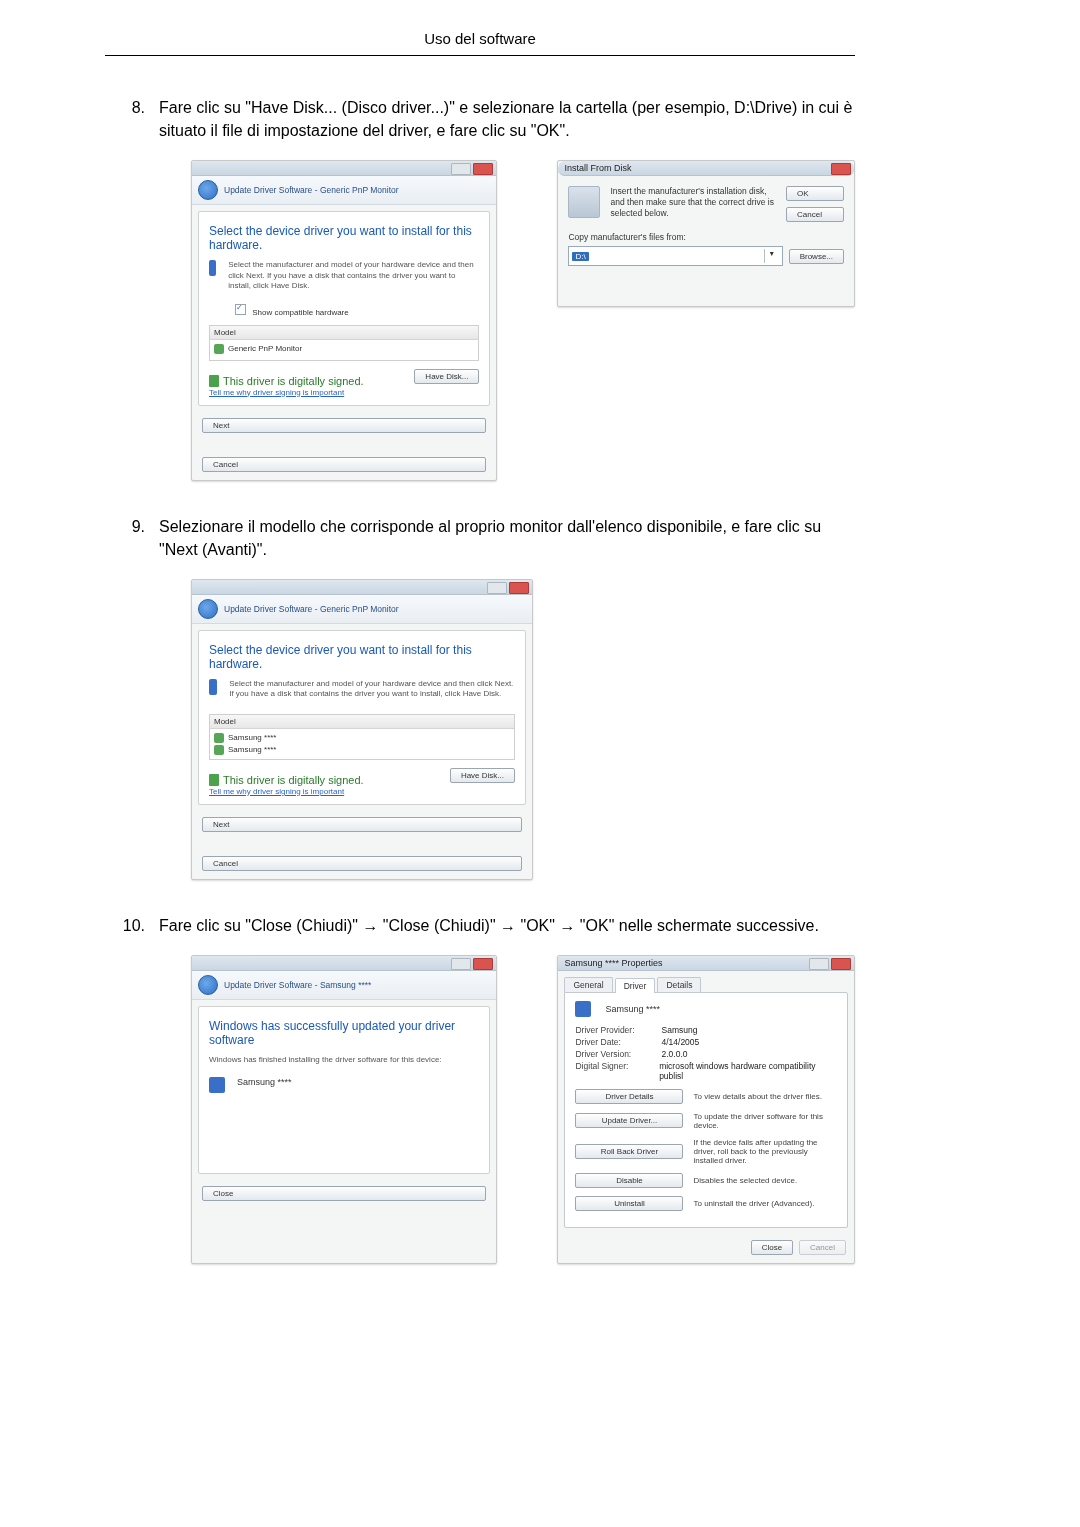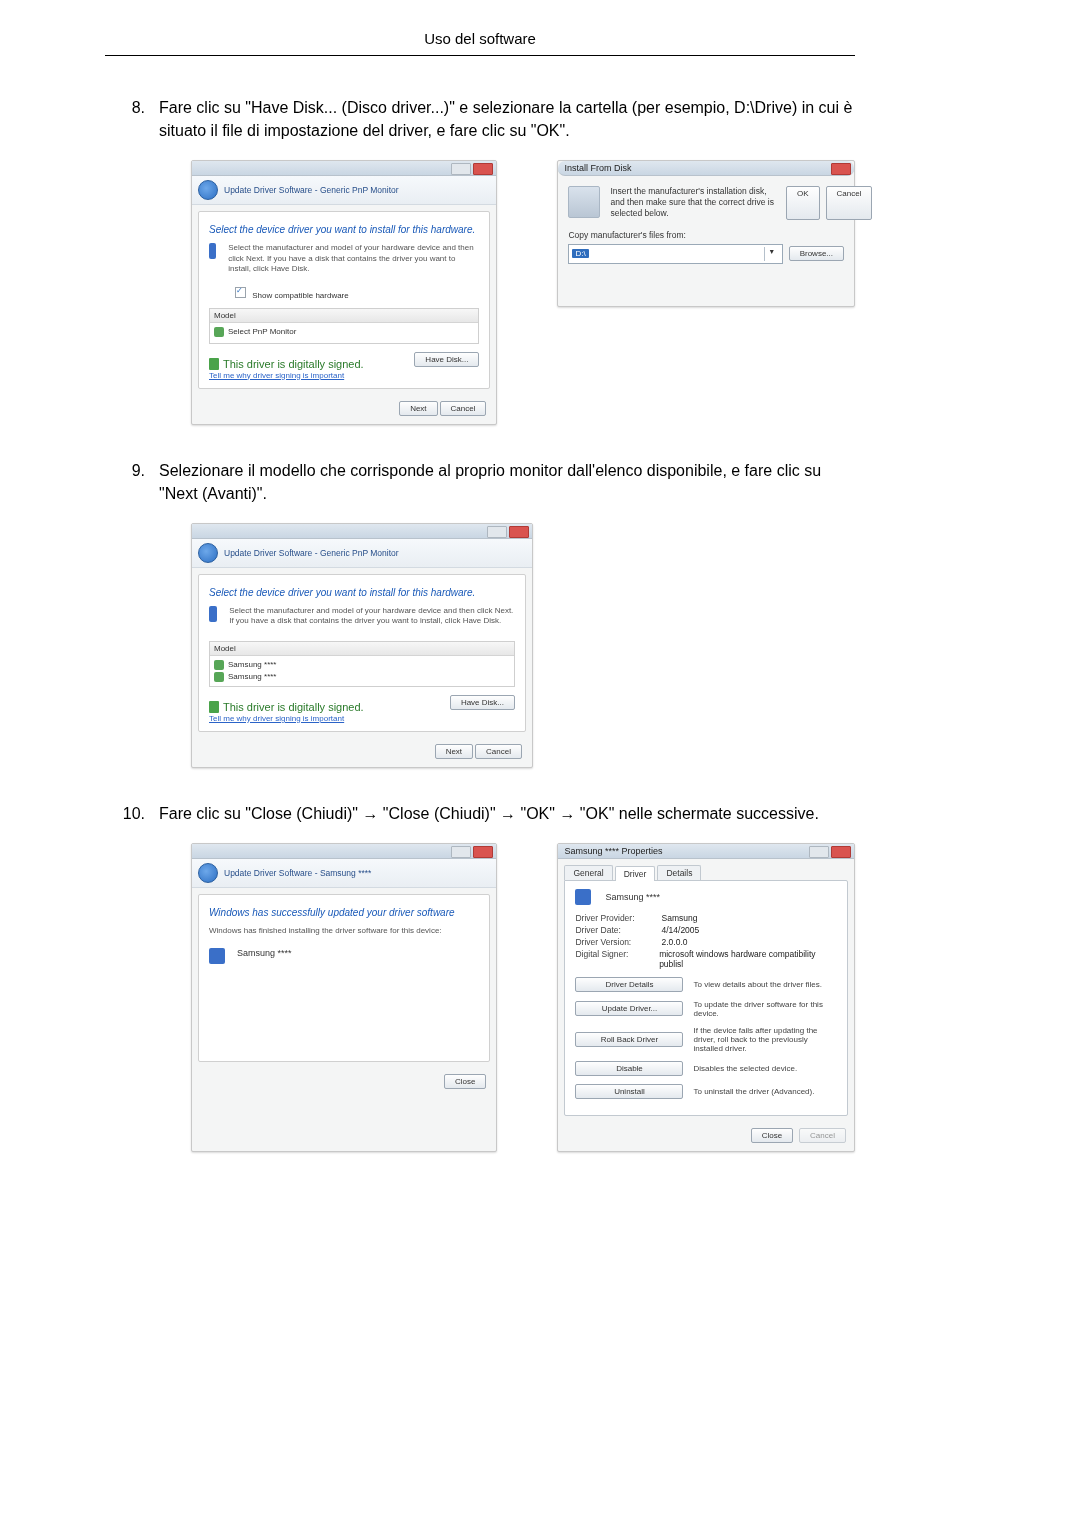--- a/index.html
+++ b/index.html
@@ -211,7 +211,7 @@
   }
   .ifd .msg { font-size: 8.5px; color:#333; line-height:1.3; flex:1; }
   .ifd .right-btns {
-    display: flex; flex-direction: row; gap: 6px;
+    display: flex; flex-direction: column; gap: 6px;
     width: 58px;
   }
   .ifd .lower {

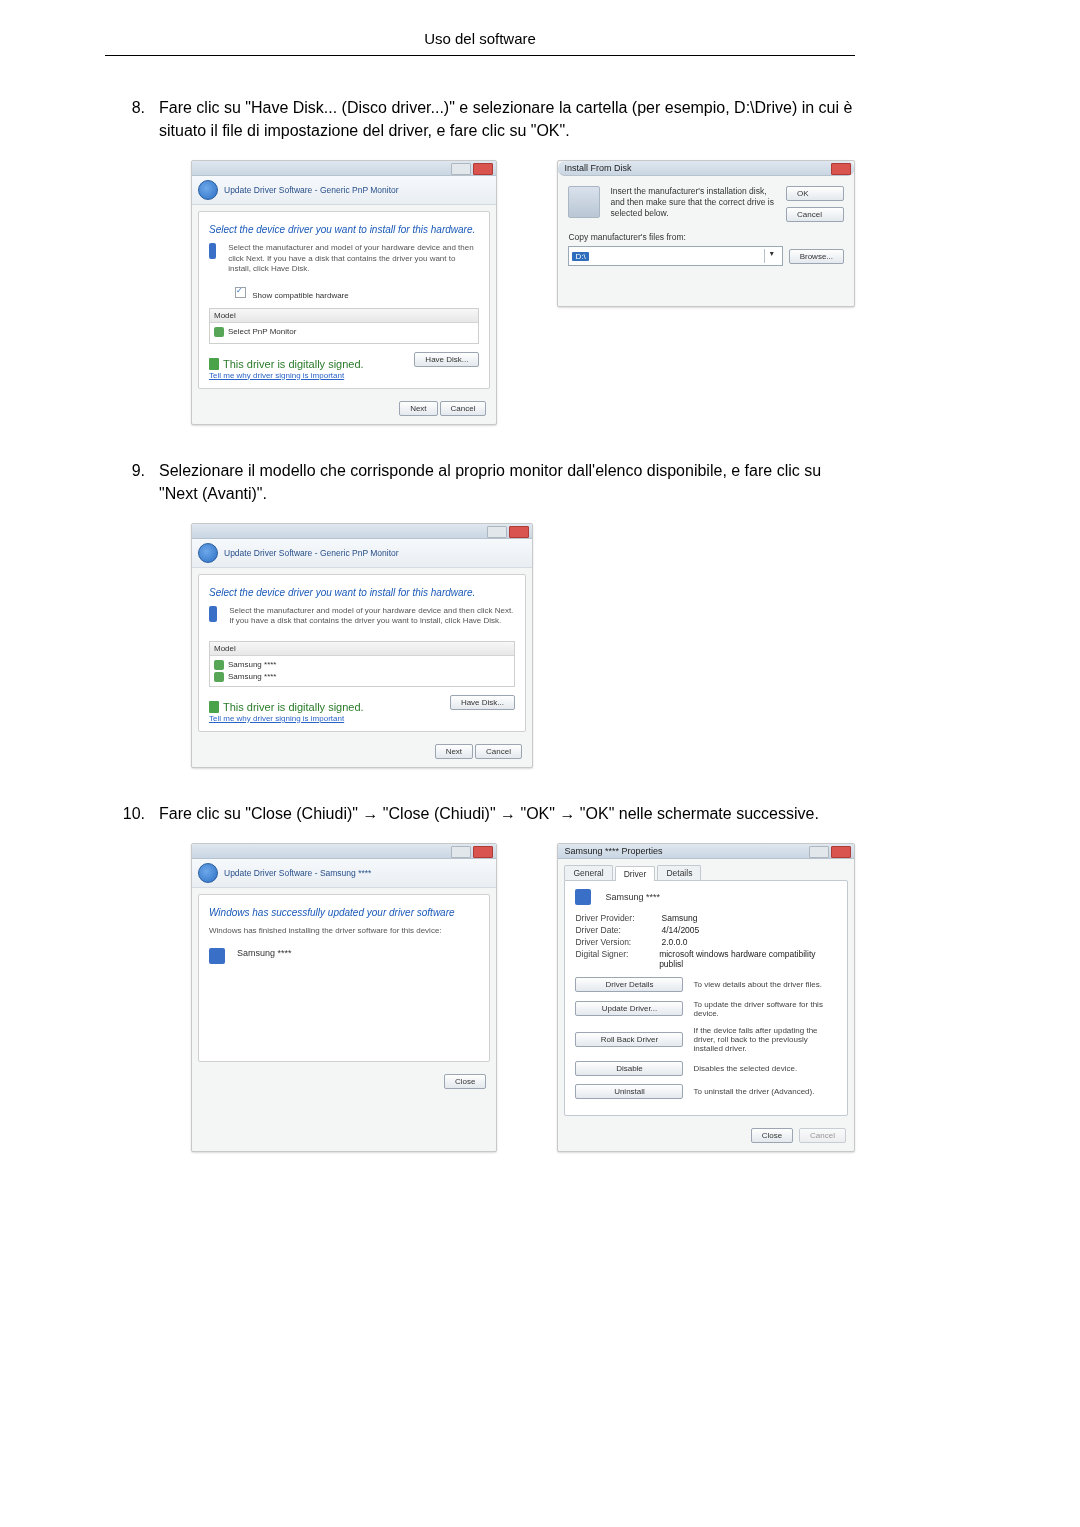--- a/index.html
+++ b/index.html
@@ -88,9 +88,8 @@
   }
   .dialog .blue-heading {
     color: #1959b8;
-    font-size: 10px;
+    font-size: 12px;
     margin: 4px 0 8px 0;
-    font-style: italic;
   }
   .dialog .sub {
     color: #555;

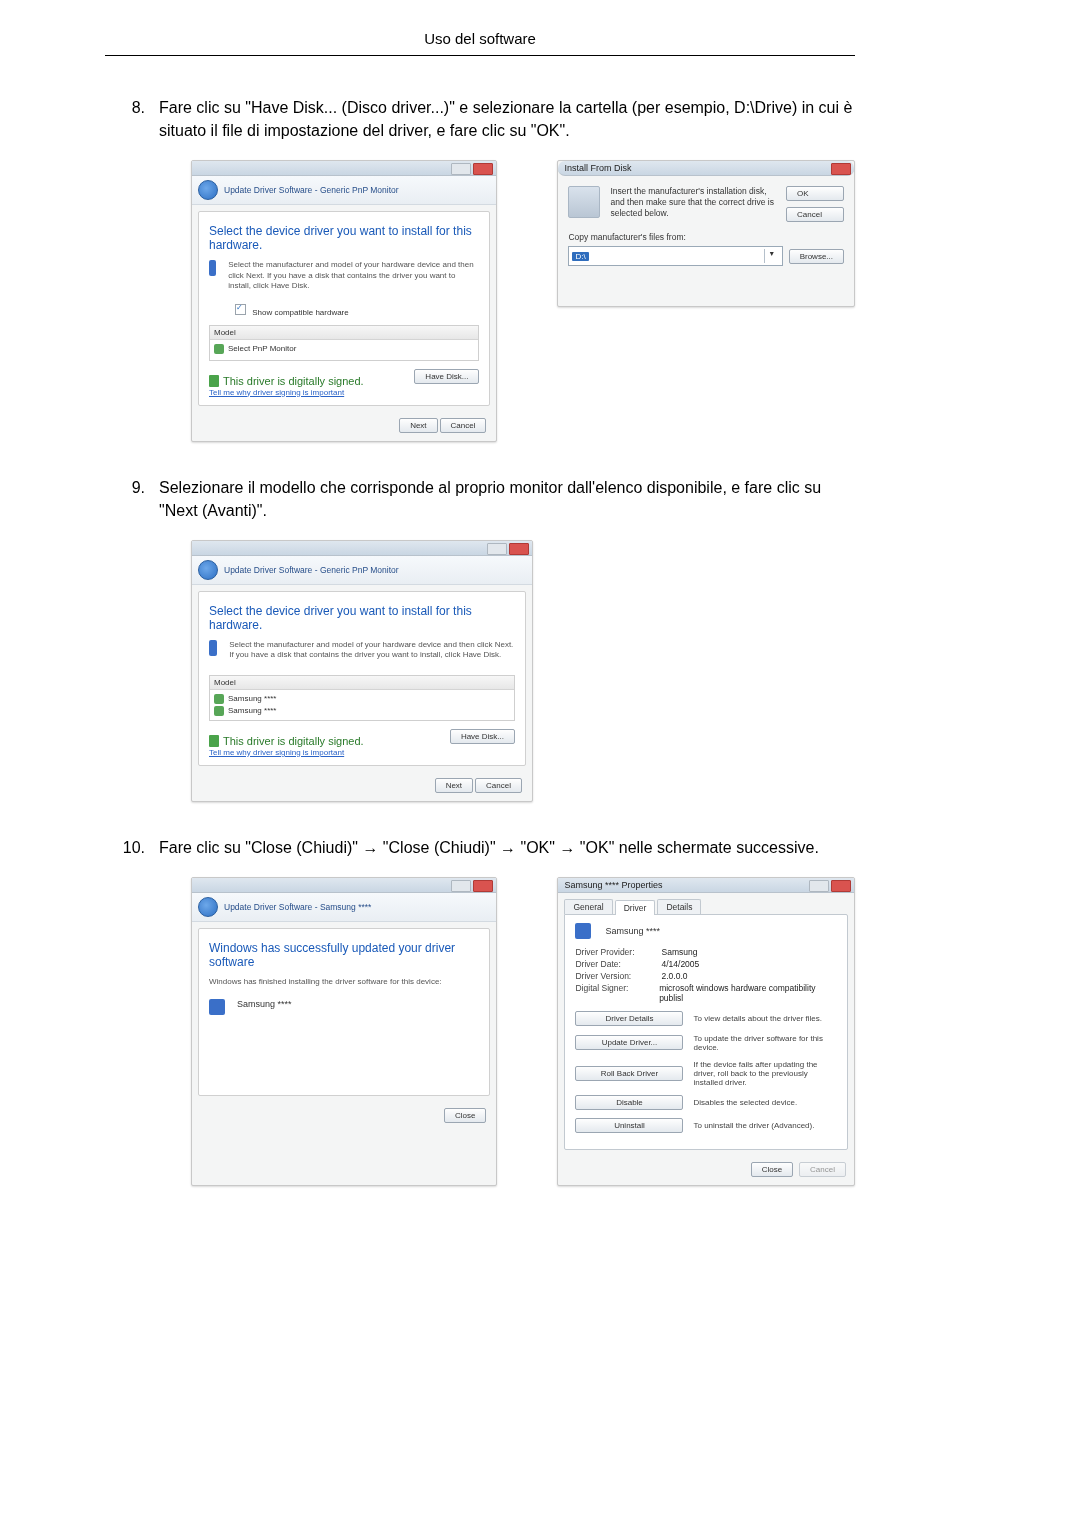--- a/index.html
+++ b/index.html
@@ -347,7 +347,7 @@
           <div class="hd">Model</div>
           <div class="list-item">
             <span class="ico"></span>
-            <span>Select PnP Monitor</span>
+            <span>Generic PnP Monitor</span>
           </div>
         </div>
         <div style="display:flex;justify-content:space-between;align-items:flex-start;">

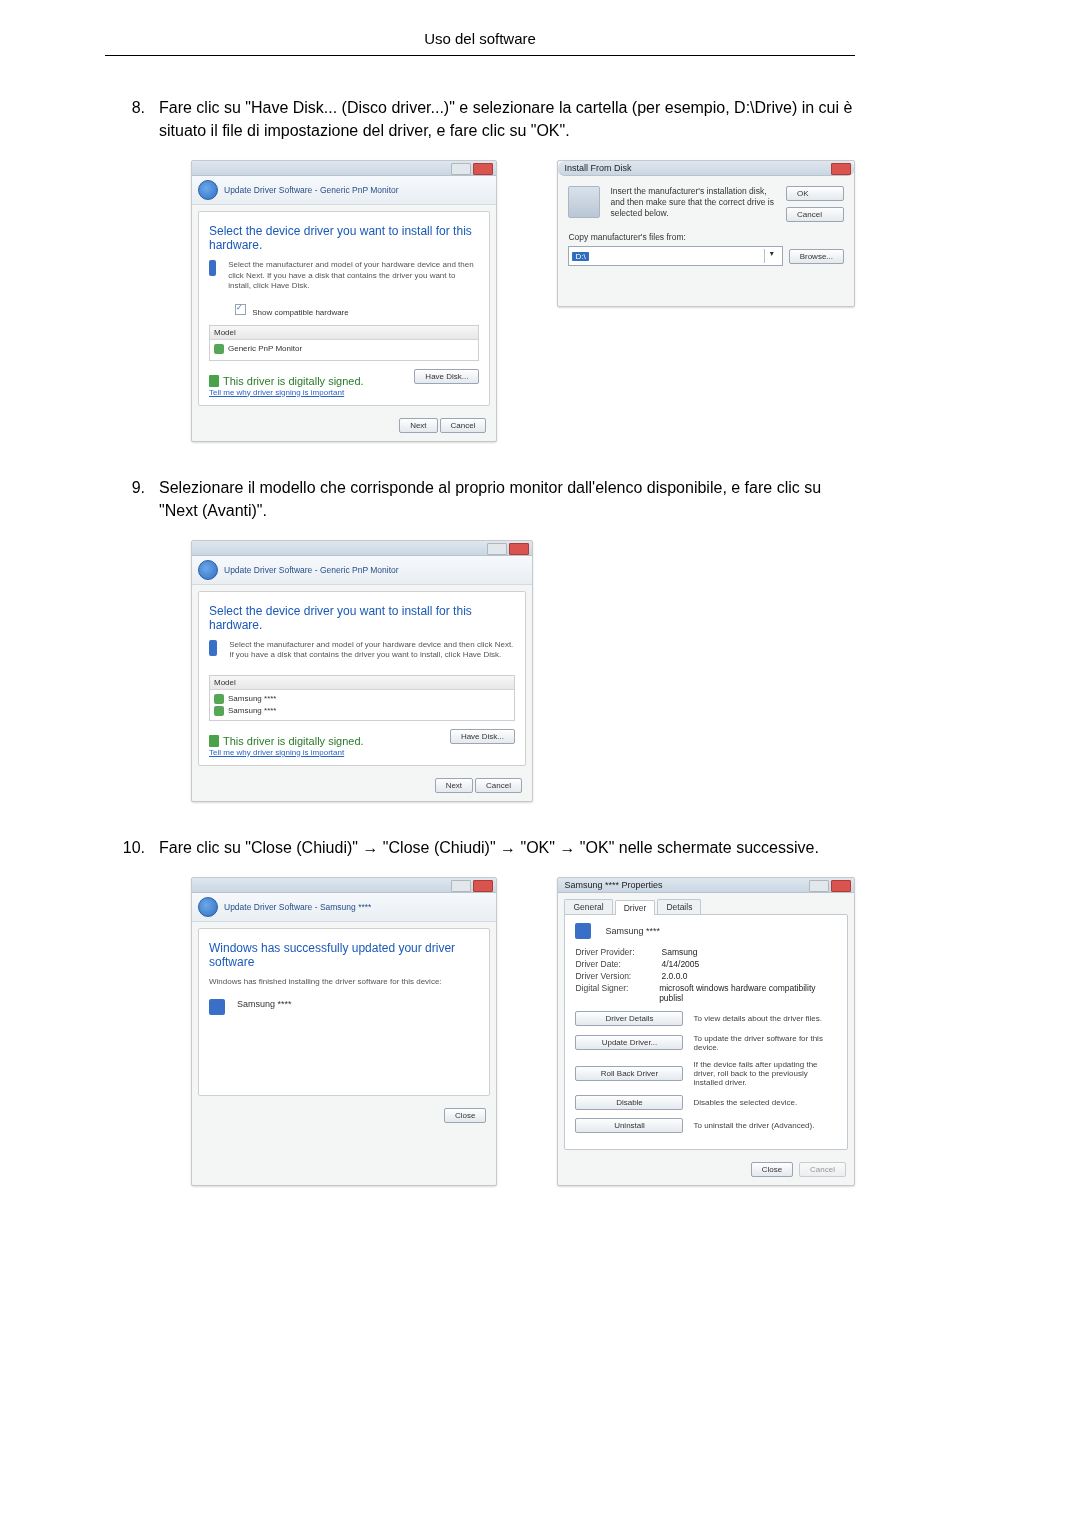--- a/index.html
+++ b/index.html
@@ -155,8 +155,9 @@
   .dialog .footer {
     display: flex;
     justify-content: flex-end;
-    gap: 2px;
+    gap: 24px;
     padding: 6px 10px 8px 10px;
+    flex-direction: column;
   }
   .dialog .crumb {
     display: flex; align-items: center; gap: 6px;

